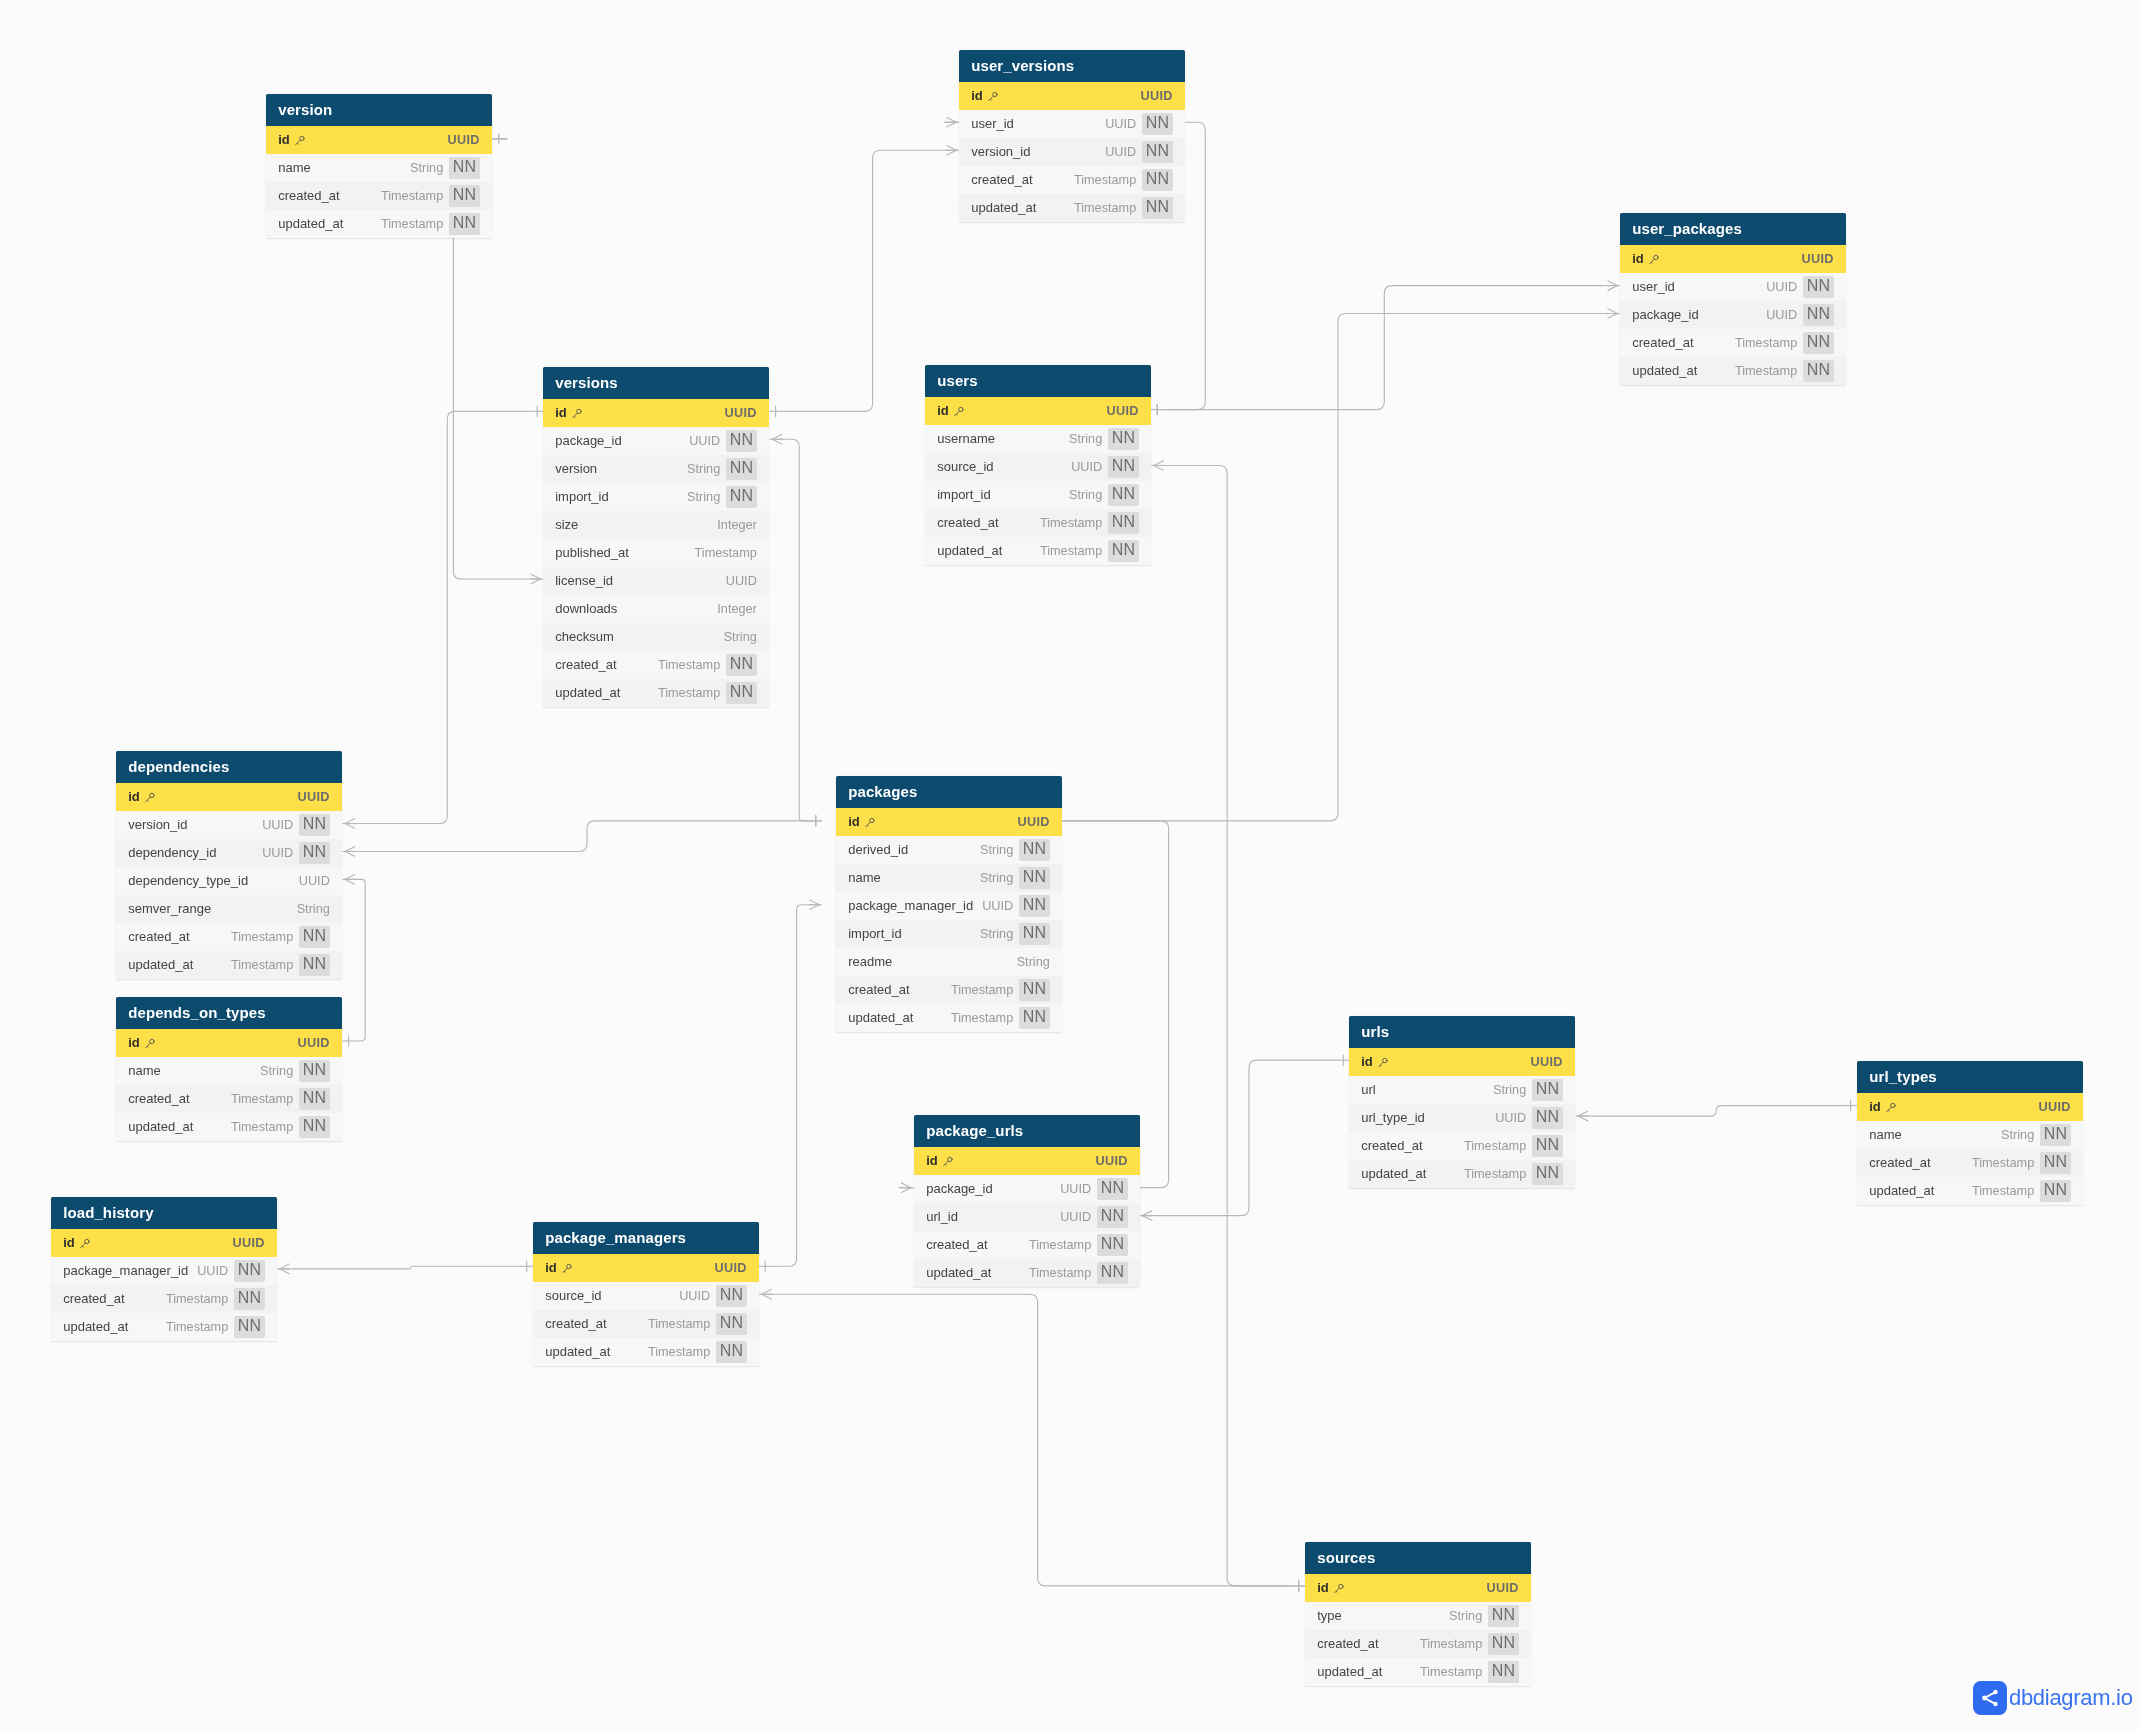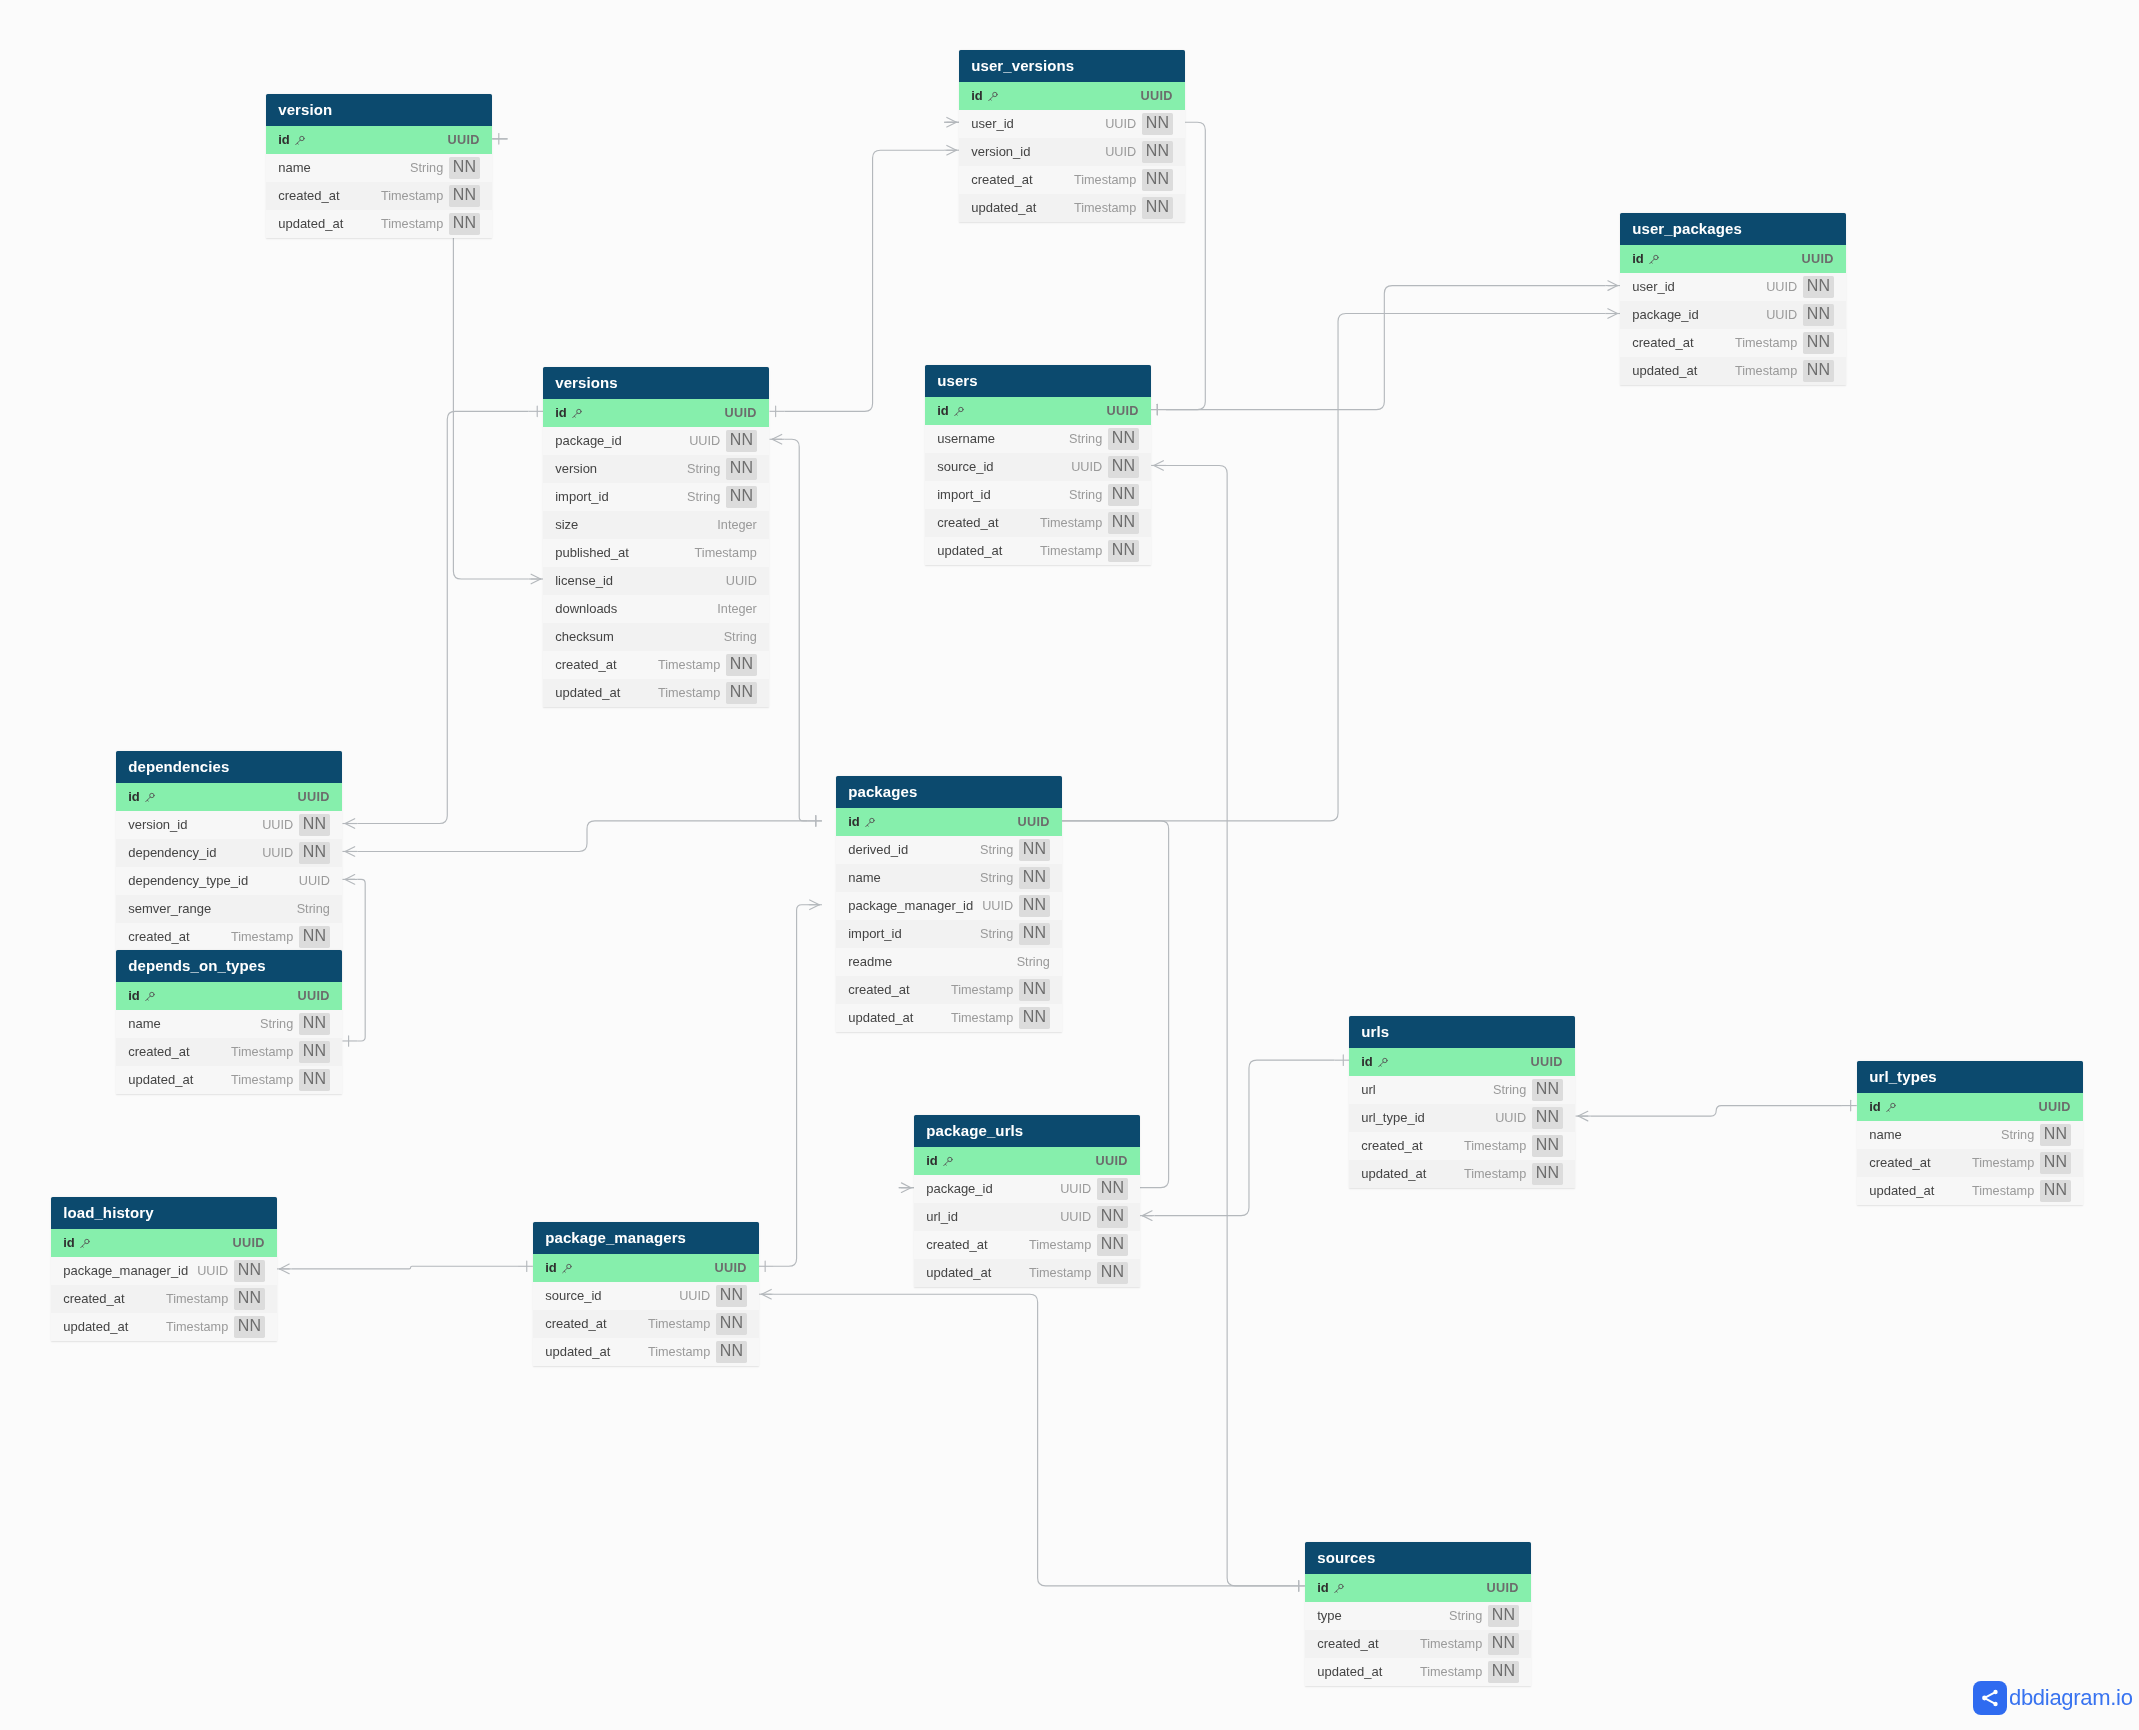--- a/index.html
+++ b/index.html
@@ -65,7 +65,7 @@
     background: #f2f2f2;
   }
   .field-row.alt { background: #f7f7f7; }
-  .field-row.pk  { background: #86efac; }
+  .field-row.pk  { background: #fde047; }
 
   .field-name {
     display: flex;

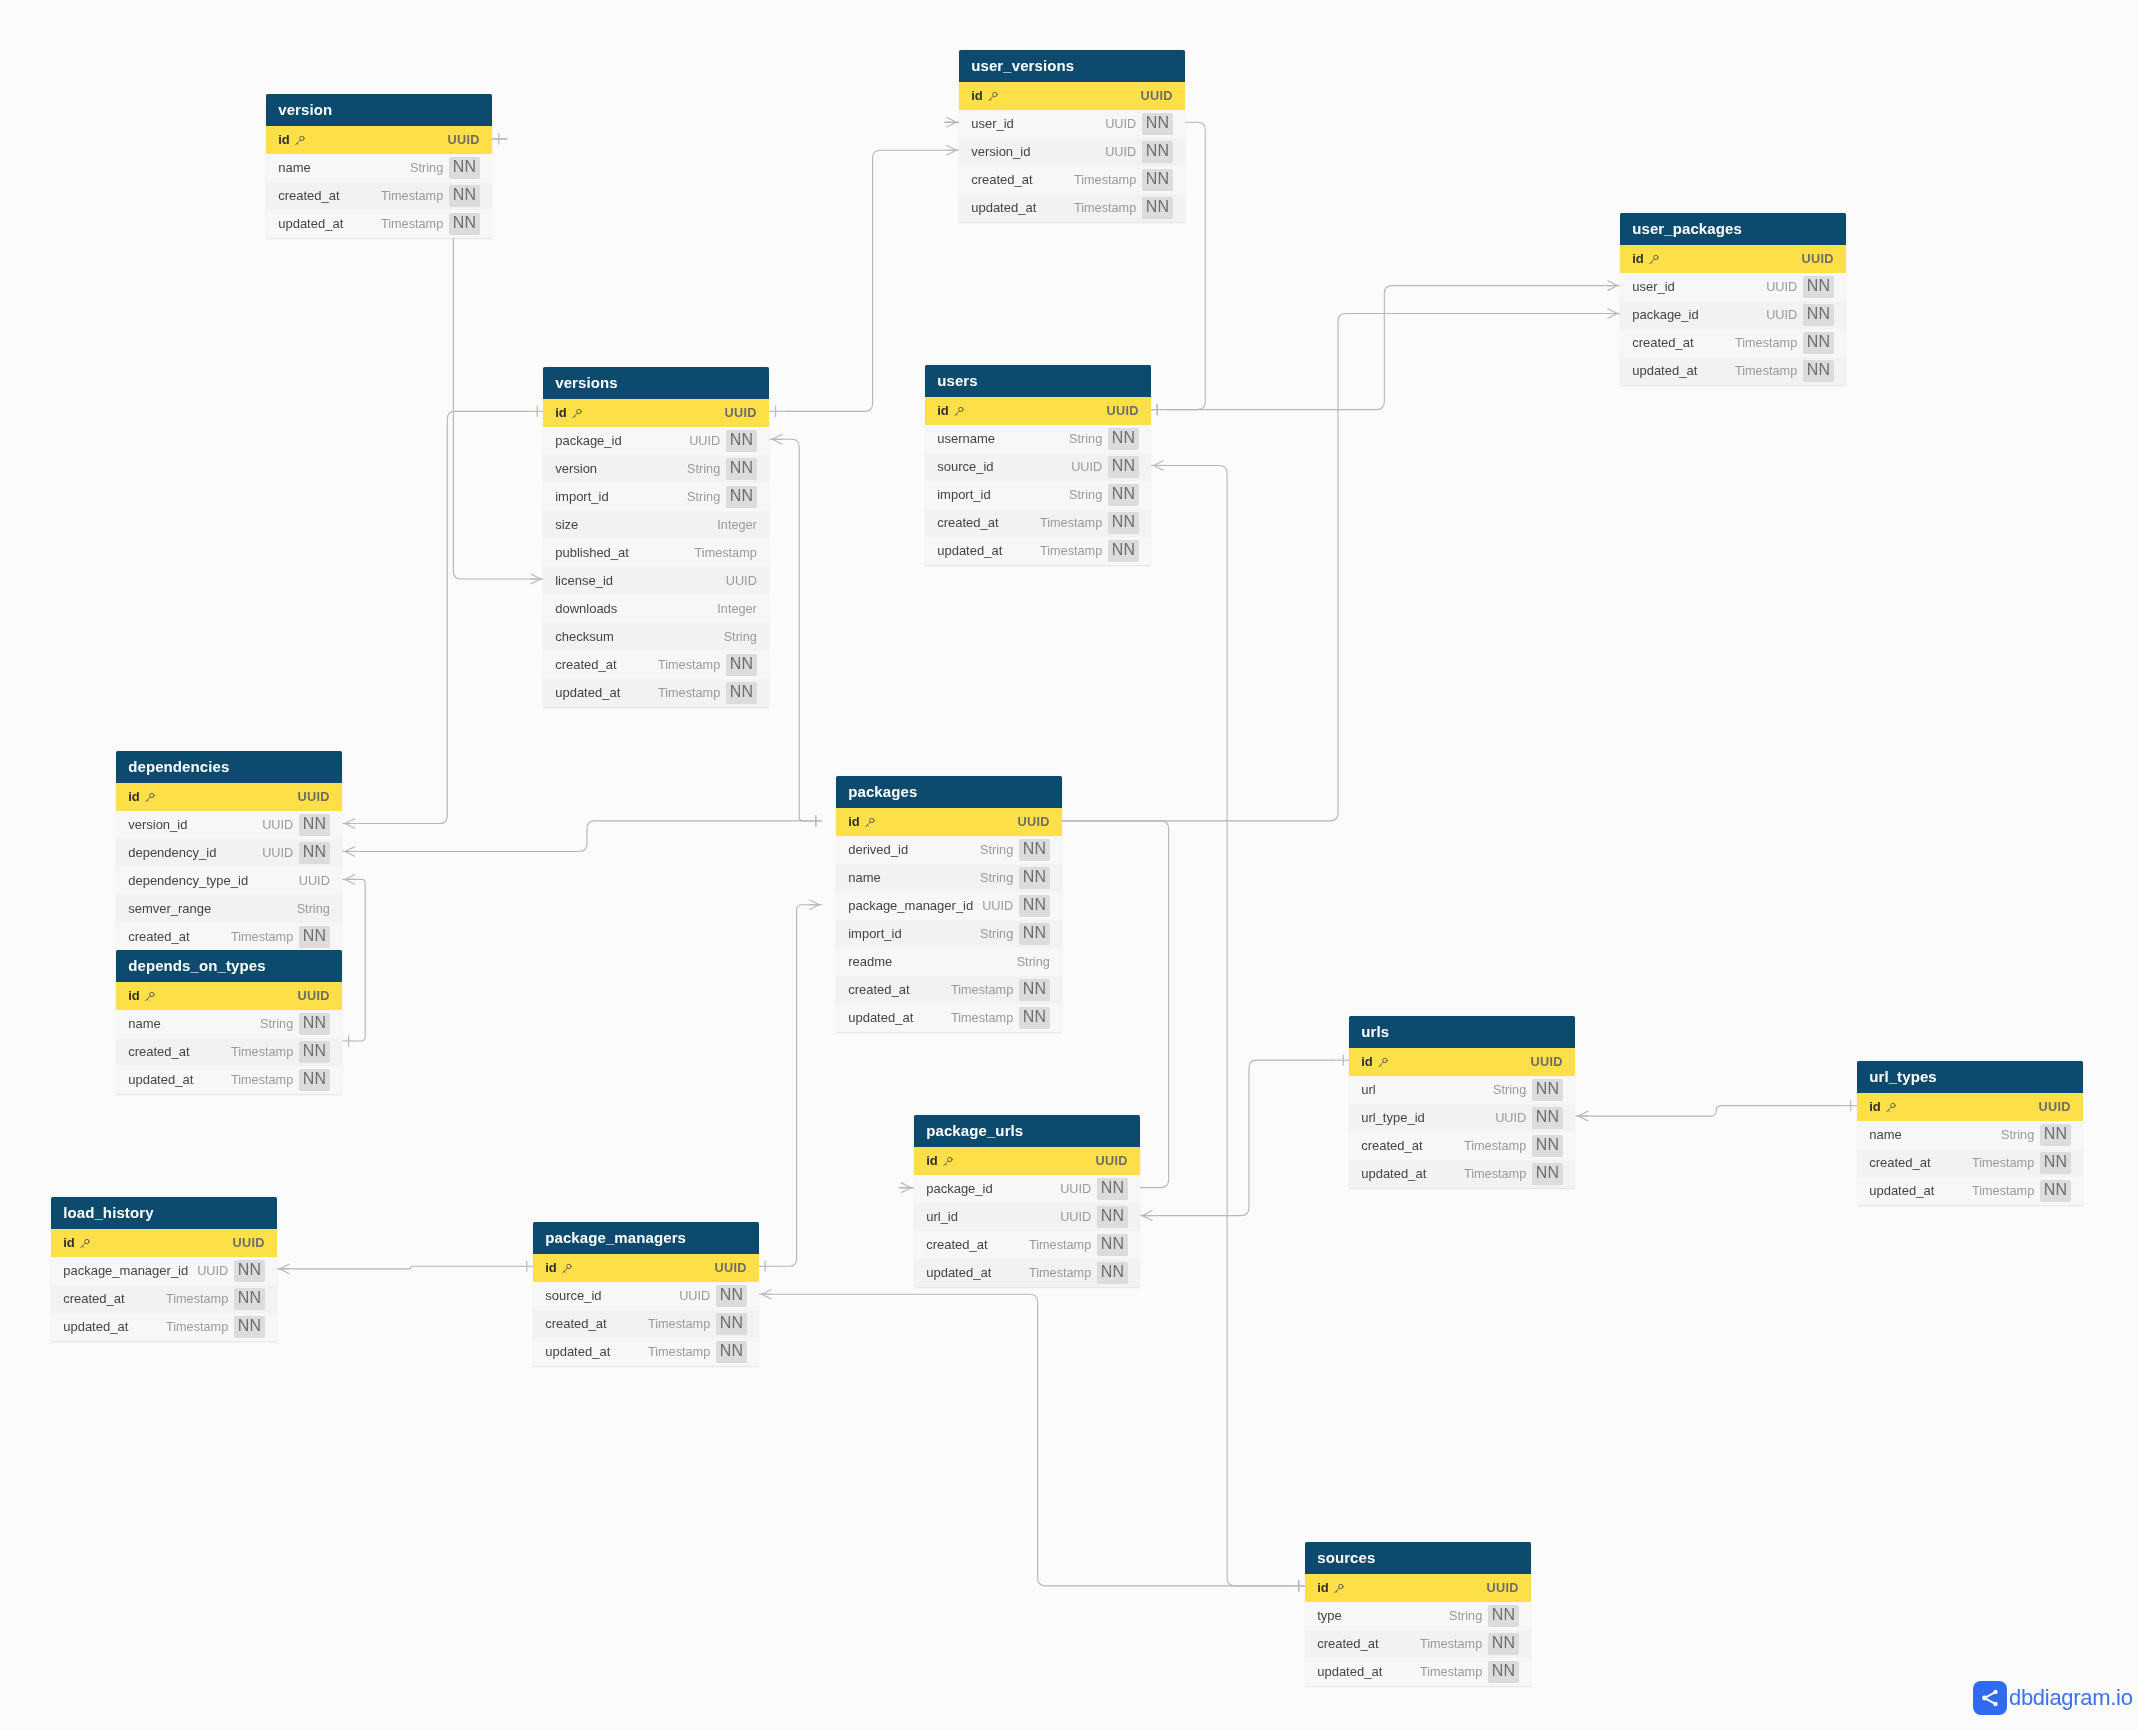--- a/index.html
+++ b/index.html
@@ -679,7 +679,7 @@
           </span>
         </div>
       </div>
-      <div class="table-card" style="left: 116px; top: 950px; width: 226px;">
+      <div class="table-card" style="left: 116px; top: 997px; width: 226px;">
         <div class="table-header">depends_on_types</div>
         <div class="field-row pk">
           <span class="field-name">

